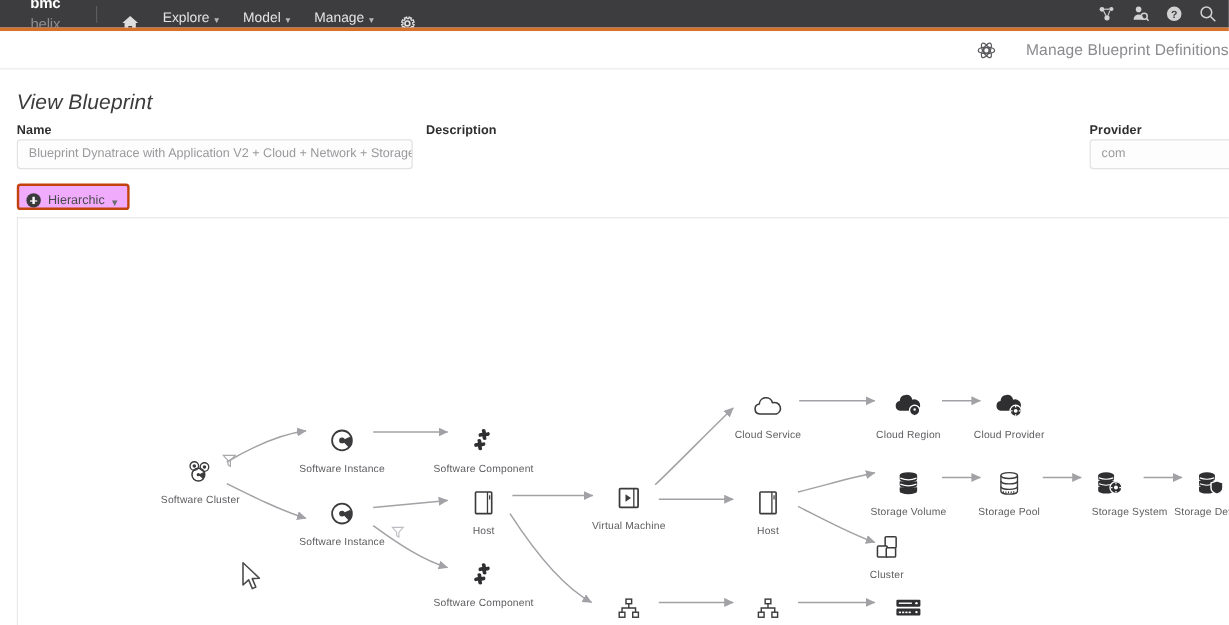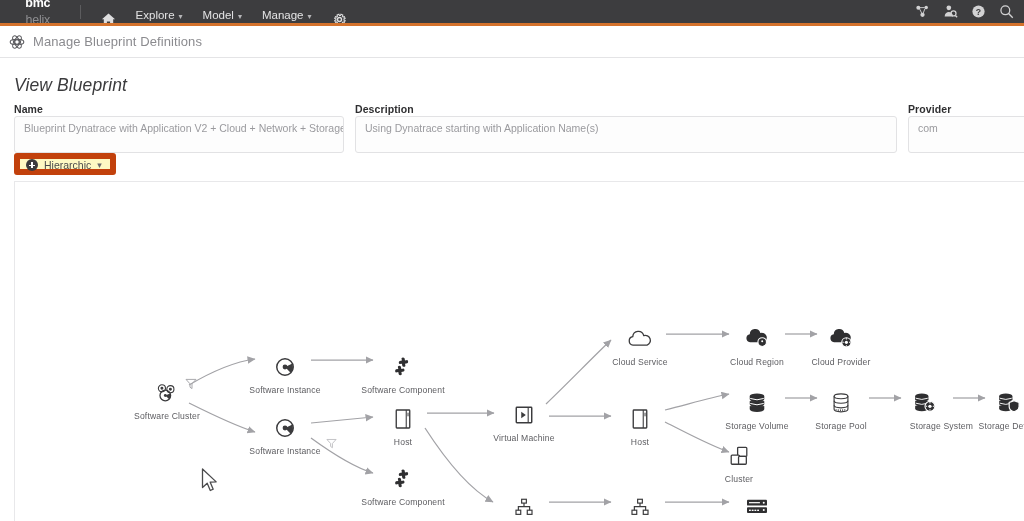--- a/index.html
+++ b/index.html
@@ -48,7 +48,7 @@
     width: 1024px; height: 32px;
     background: #ffffff;
     border-bottom: 1px solid #e4e4e6;
-    display: flex; align-items: center; padding-left: 8px; gap: 7px;
+    display: flex; align-items: center; padding-left: 8px; gap: 24px; justify-content: flex-end;
   }
   #crumb-text { font-size: 13px; color: #8b8b8f; letter-spacing: 0.1px; }
 

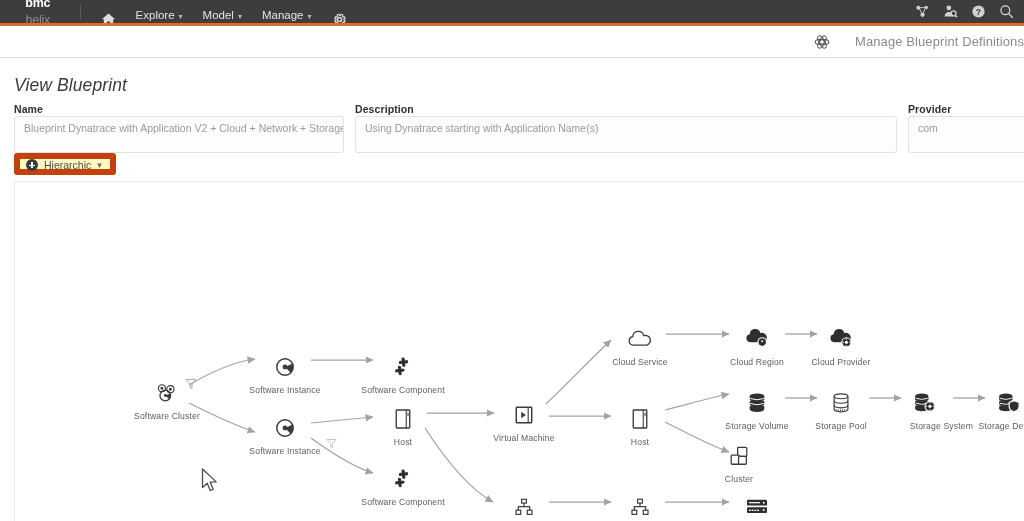--- a/index.html
+++ b/index.html
@@ -64,7 +64,7 @@
     font-size: 10.5px; color: #2f2f31; font-weight: bold; letter-spacing: 0.1px;
   }
   .field-input {
-    position: absolute; height: 37px;
+    position: absolute; height: 25px;
     border: 1px solid #e2e2e4; border-radius: 3px;
     background: #fdfdfd;
     font-size: 10.5px; color: #9a9a9e;

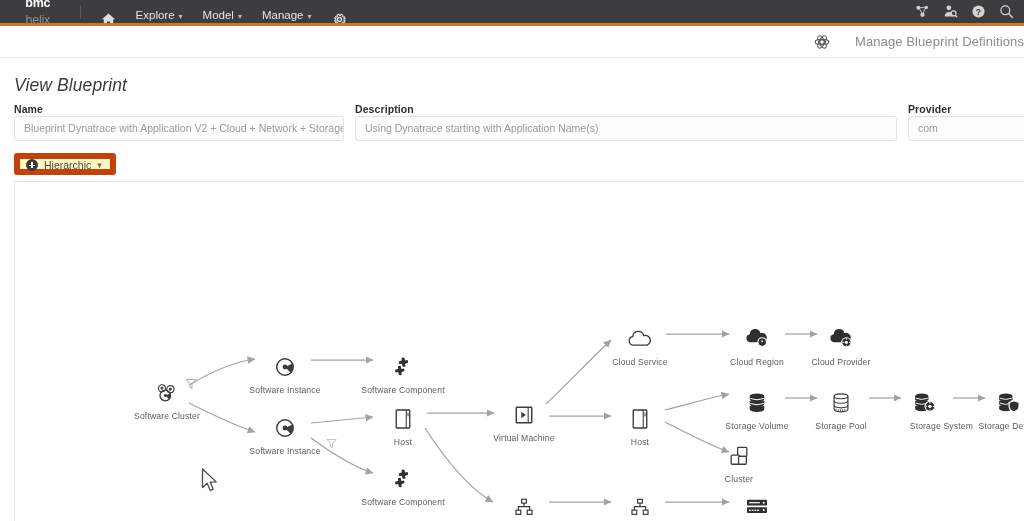--- a/index.html
+++ b/index.html
@@ -216,7 +216,6 @@
   <div class="field-input" style="left:14px; top:58px; width:330px;">Blueprint Dynatrace with Application V2 + Cloud + Network + Storage</div>
 
   <div class="field-label" style="left:355px; top:45px;">Description</div>
-  <div class="field-input" style="left:355px; top:58px; width:542px;">Using Dynatrace starting with Application Name(s)</div>
 
   <div class="field-label" style="left:908px; top:45px;">Provider</div>
   <div class="field-input" style="left:908px; top:58px; width:180px;">com</div>

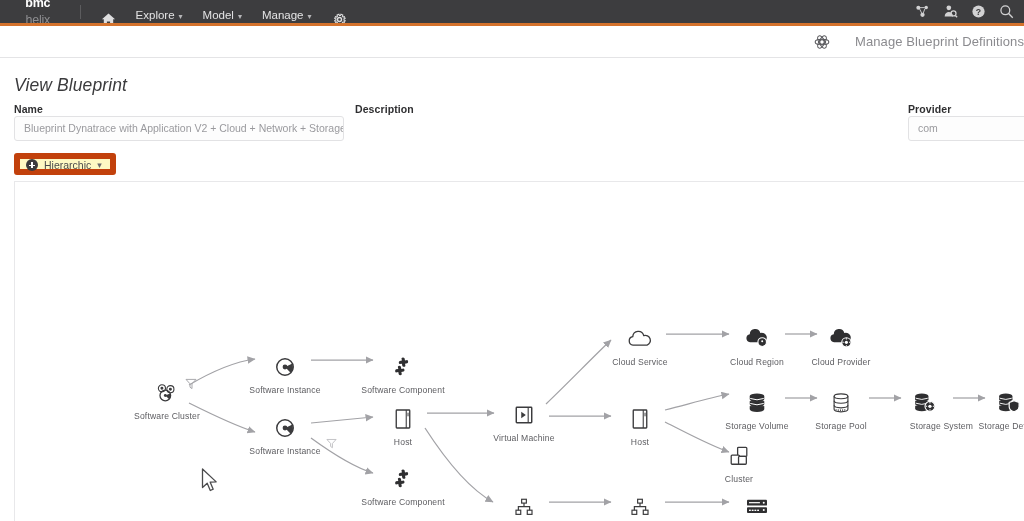--- a/index.html
+++ b/index.html
@@ -79,10 +79,10 @@
     display: flex; align-items: center;
   }
   #layout-btn {
-    display: flex; align-items: flex-start; gap: 6px;
+    display: flex; align-items: flex-end; gap: 6px;
     height: 22px; padding: 0 8px 0 6px;
-    border: 6px solid #c2410c; border-radius: 3px;
-    background: #fef9c3; cursor: pointer;
+    border: 2px solid #c2410c; border-radius: 3px;
+    background: #f0abfc; cursor: pointer;
     font-size: 10.5px; color: #4a4a4c;
   }
   .plus-circle {

